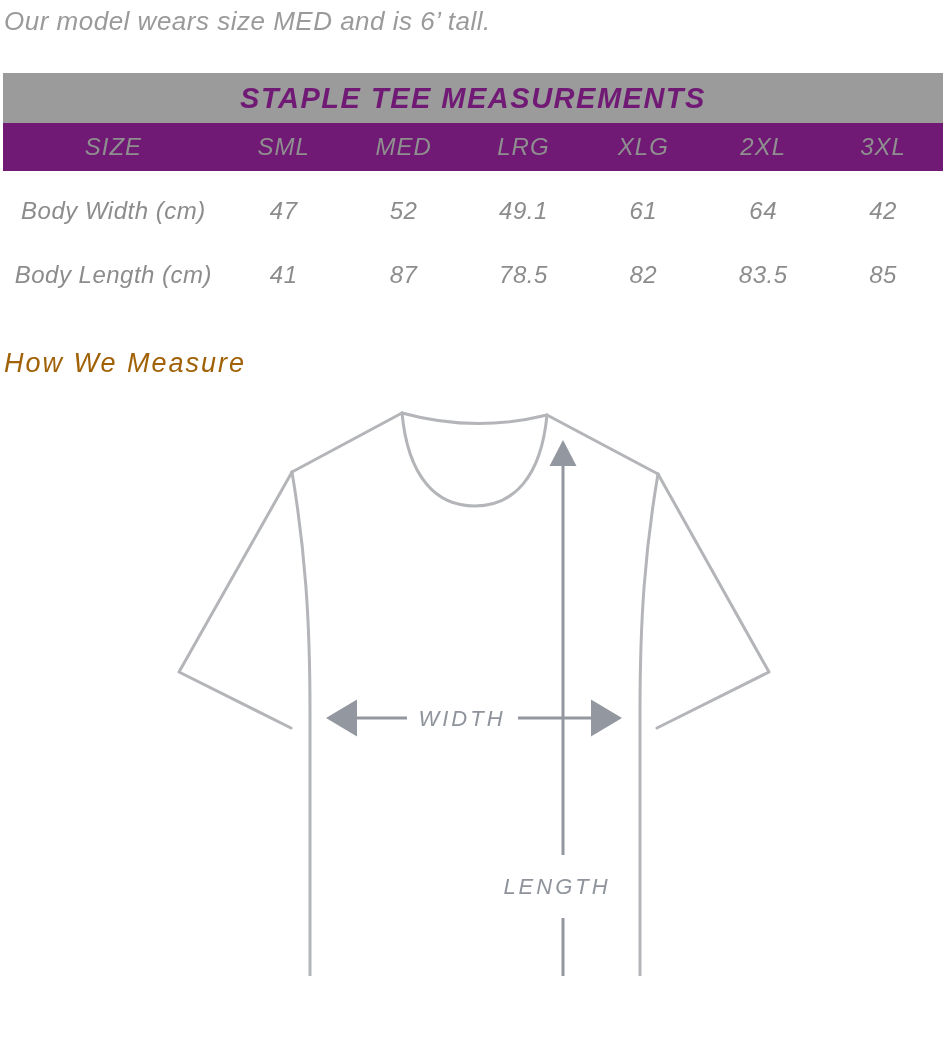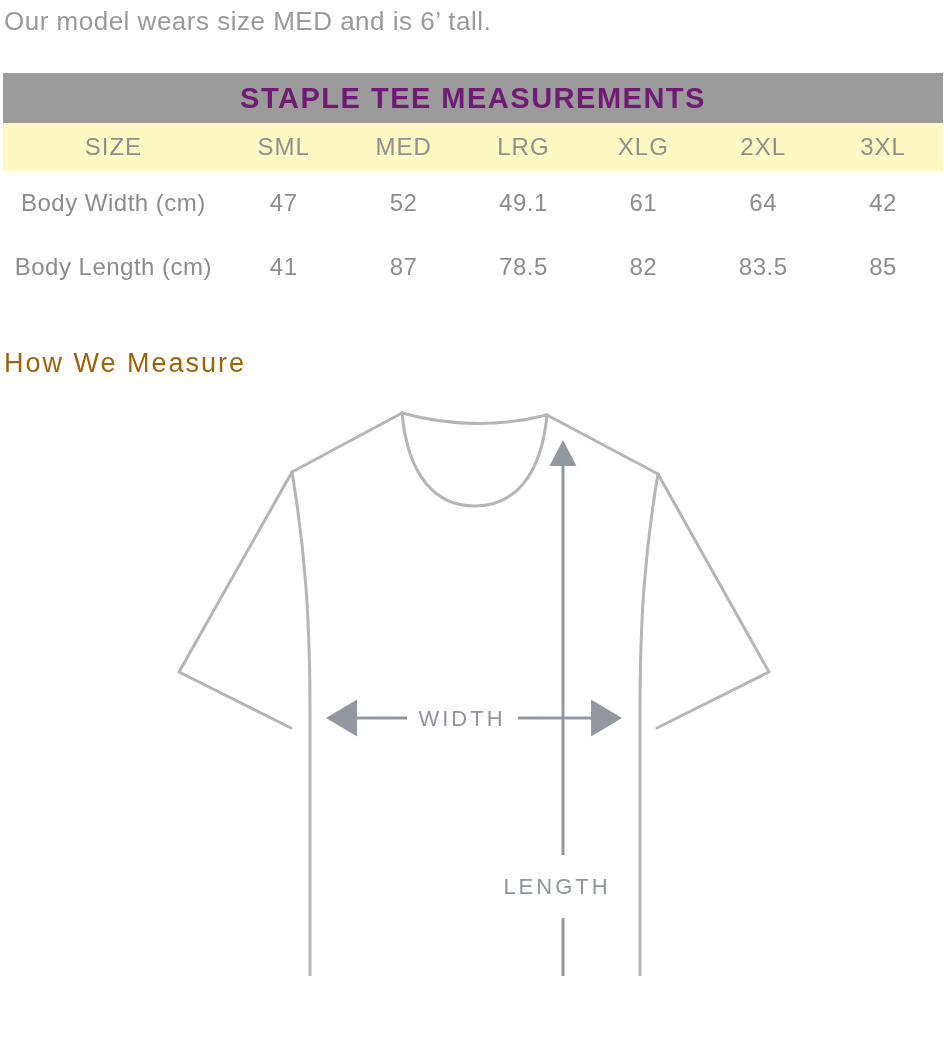--- a/index.html
+++ b/index.html
@@ -16,6 +16,7 @@
     height: 976px;
     background: #ffffff;
     overflow: hidden;
+    font-style: italic;
   }
 
   

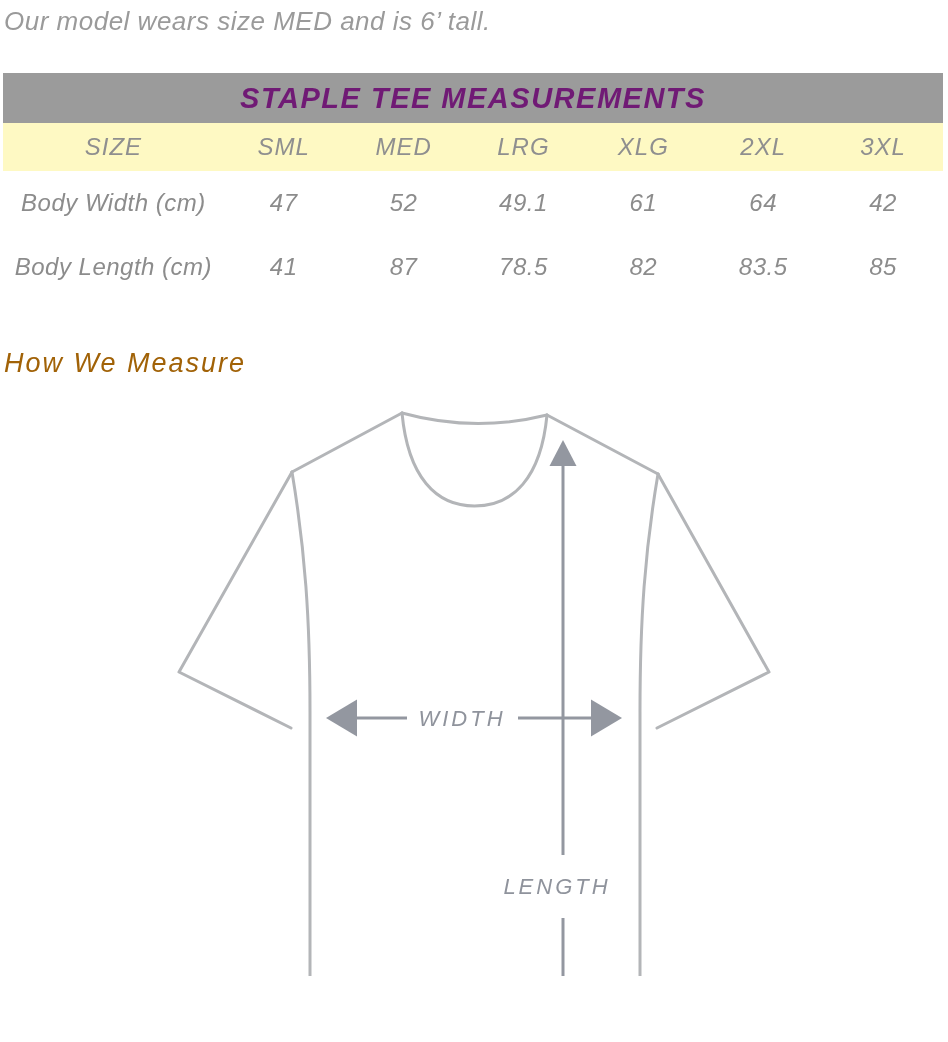--- a/index.html
+++ b/index.html
@@ -49,7 +49,7 @@
   }
   .table-cols {
     height: 48px;
-    background: #fef9c3;
+    background: #701a75;
     display: flex;
     align-items: center;
     color: #8f8f8f;

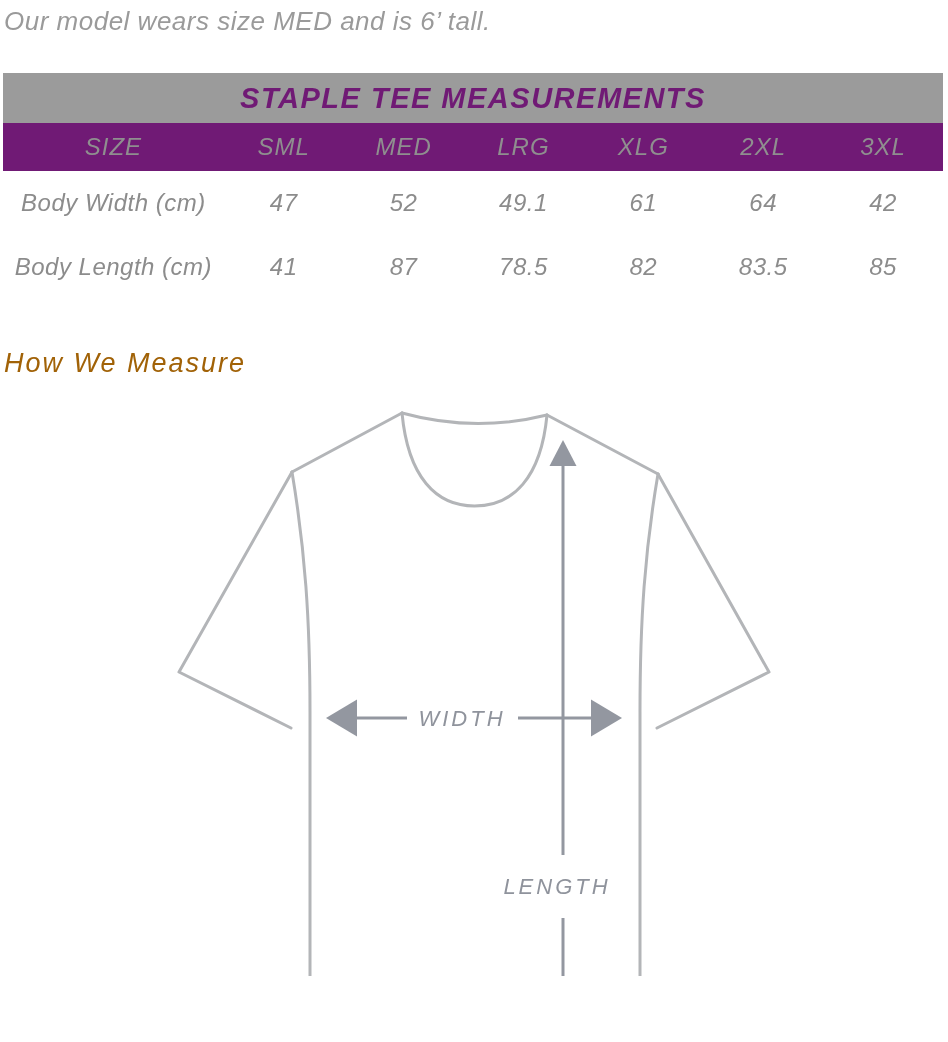--- a/index.html
+++ b/index.html
@@ -57,6 +57,7 @@
     letter-spacing: 1px;
   }
   .table-body {
+    padding-top: 8px;
   }
   .table-row {
     height: 64px;

